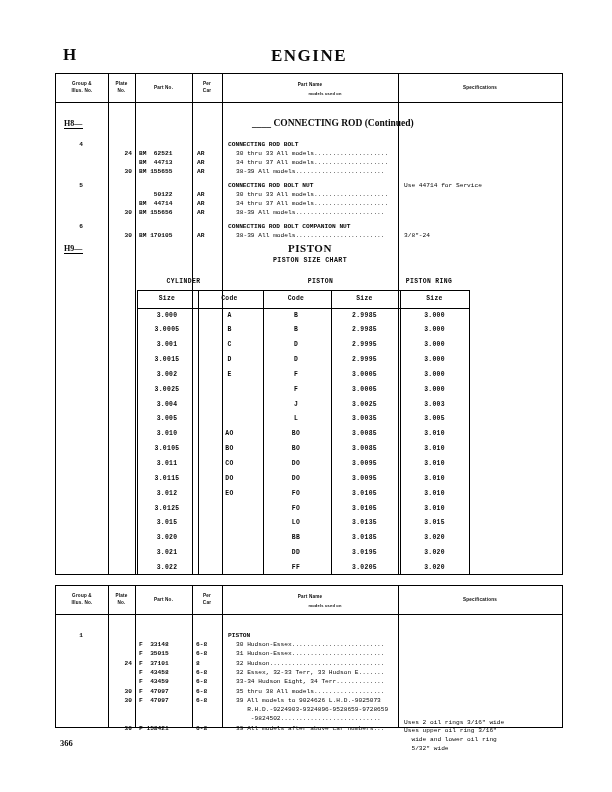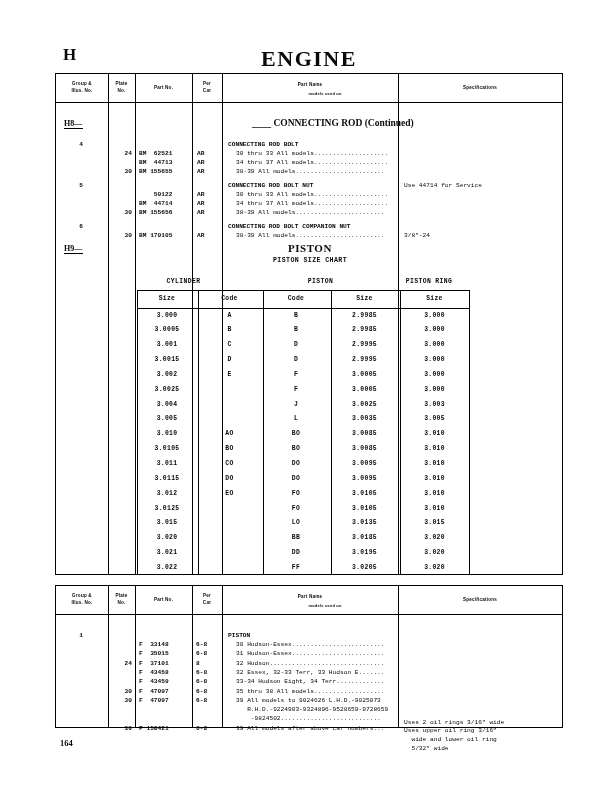--- a/index.html
+++ b/index.html
@@ -25,7 +25,7 @@
     position:absolute; left:0; top:1px; width:508px;
     text-align:center;
     font-family:"Liberation Serif","DejaVu Serif",serif;
-    font-weight:bold; font-size:22px; letter-spacing:1.5px;
+    font-weight:bold; font-size:17px; letter-spacing:1.5px;
   }
 
   

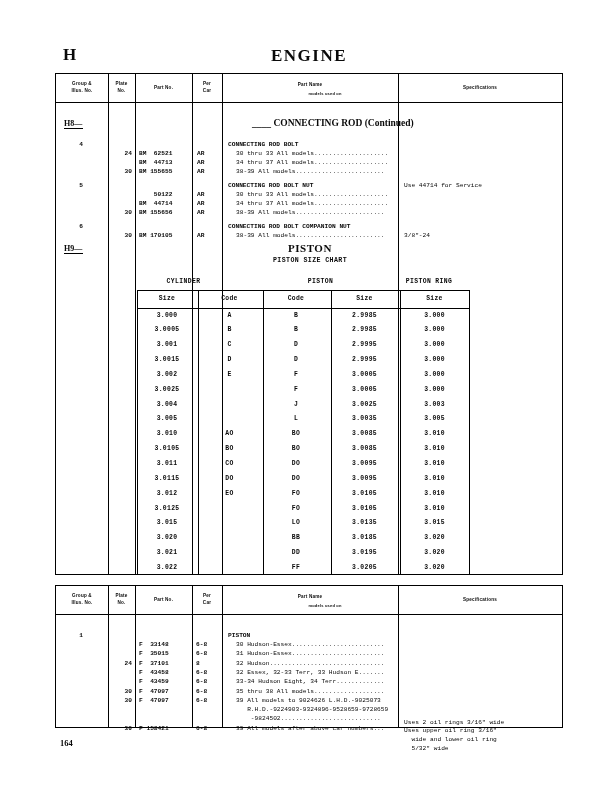--- a/index.html
+++ b/index.html
@@ -378,7 +378,7 @@
       </div>
   </div>
 
-  <div class="pagenum">164</div>
+  <div class="pagenum">366</div>
 </div>
 
 </body></html>

